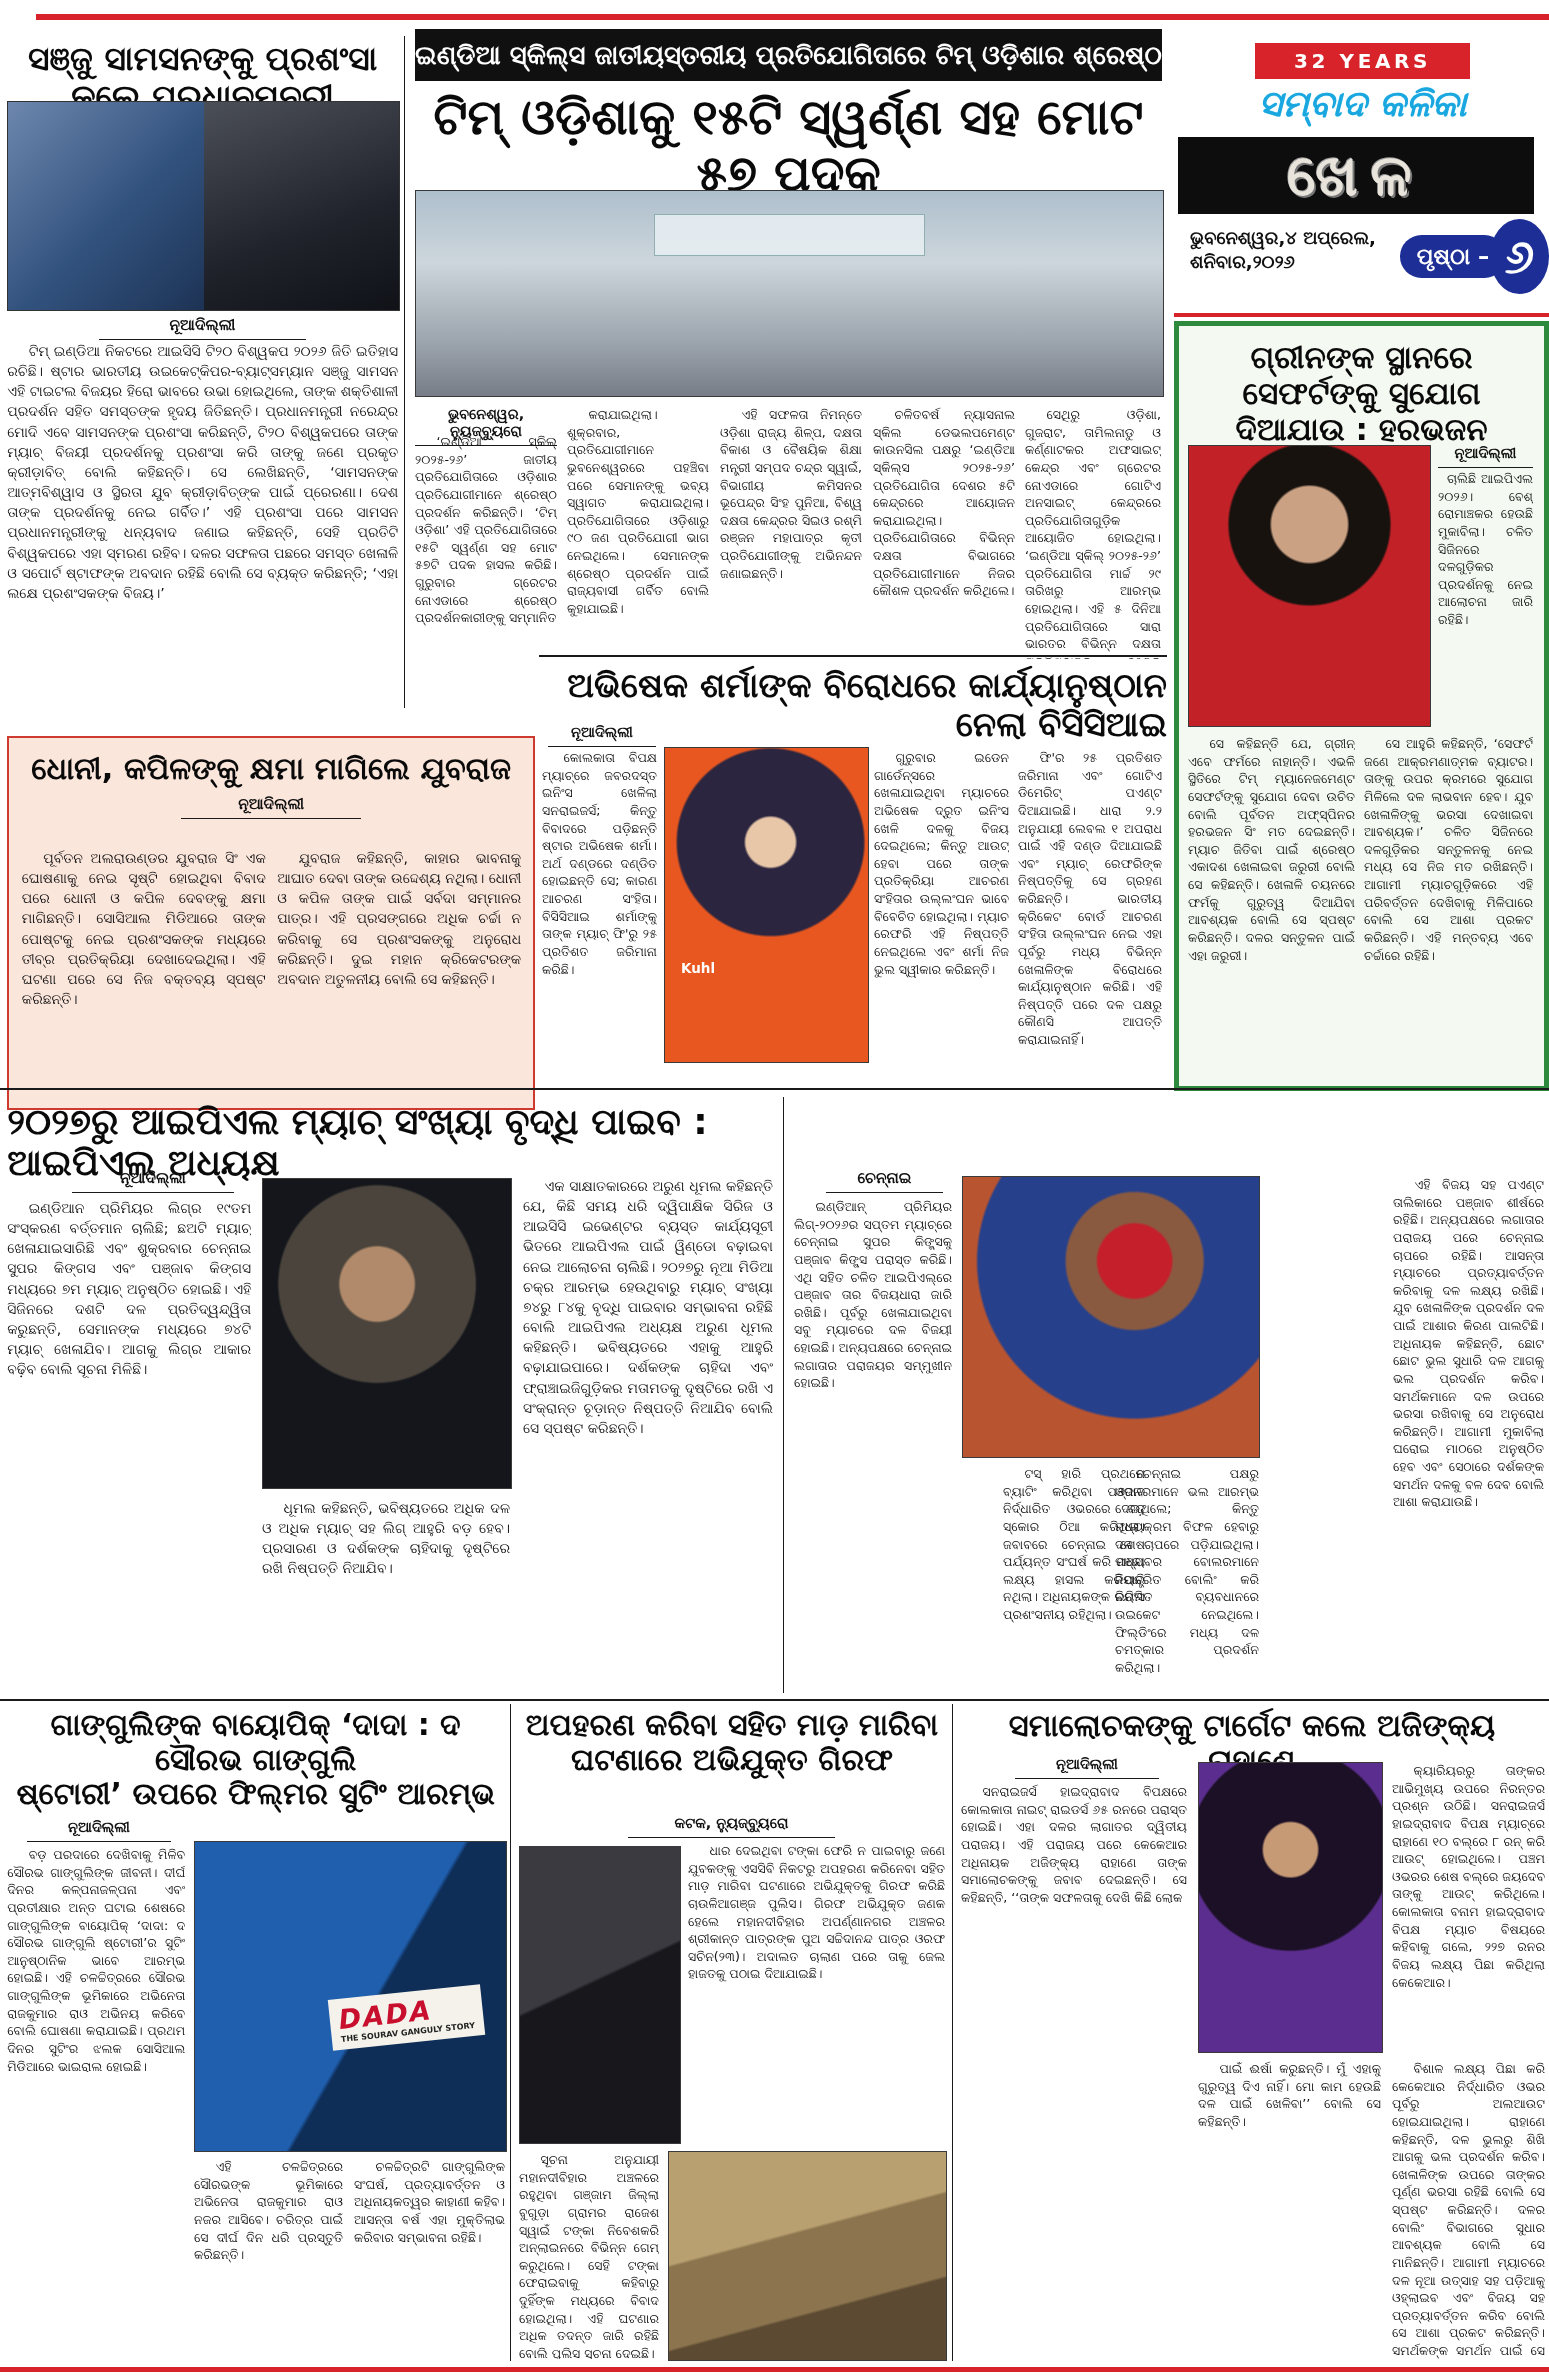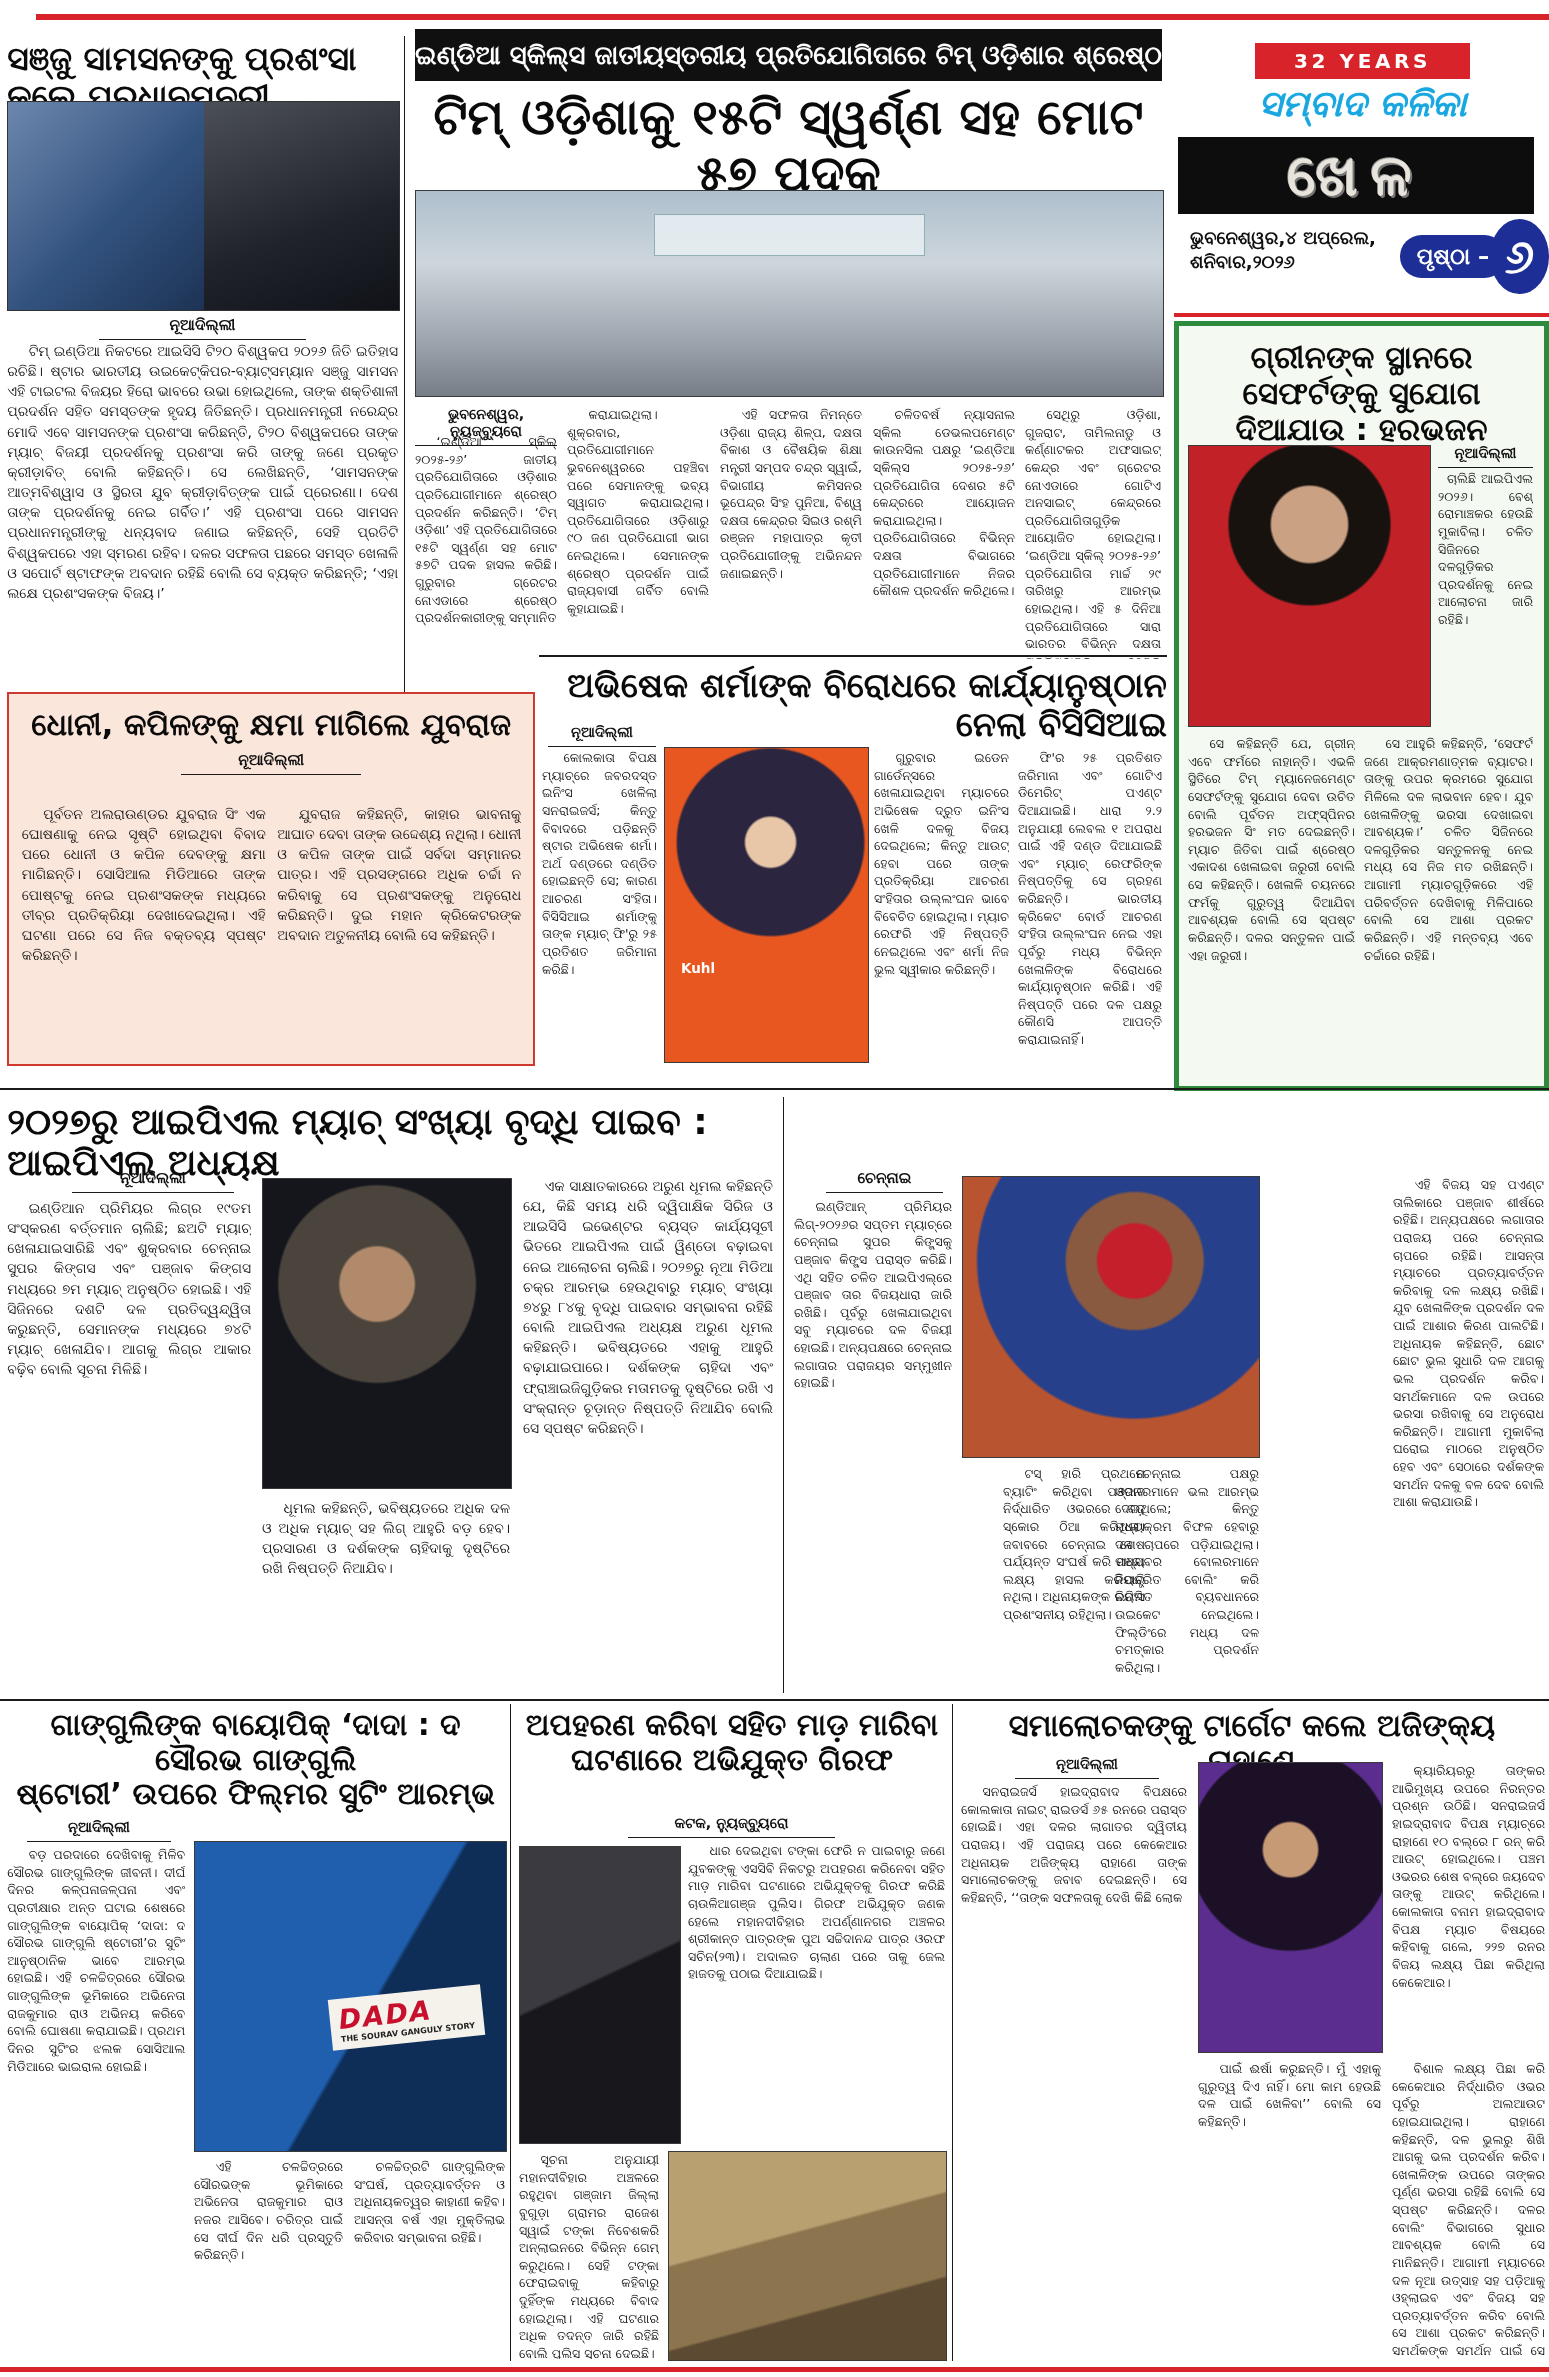--- a/index.html
+++ b/index.html
@@ -57,7 +57,7 @@
     <div class="abs red" style="left:0;top:286px;width:375px;height:3.6px"></div>
   </div>
 
-  <div class="abs hl" style="left:7.2px;top:40px;width:391px;font-size:33px;text-align:left">ସଞ୍ଜୁ ସାମସନଙ୍କୁ ପ୍ରଶଂସା କଲେ ପ୍ରଧାନମନ୍ତ୍ରୀ</div>
+  <div class="abs hl" style="left:7.2px;top:40px;width:391px;font-size:33px;text-align:center">ସଞ୍ଜୁ ସାମସନଙ୍କୁ ପ୍ରଶଂସା କଲେ ପ୍ରଧାନମନ୍ତ୍ରୀ</div>
   <div class="abs" style="left:7.2px;top:101px;width:391px;height:208px;border:0.9px solid #333;display:flex">
     <div style="flex:1;background:linear-gradient(135deg,#6d87ae 0%,#32527e 55%,#1d3355 100%)"></div>
     <div style="flex:1;background:linear-gradient(160deg,#4b4f58 0%,#20232b 60%,#101218 100%)"></div>

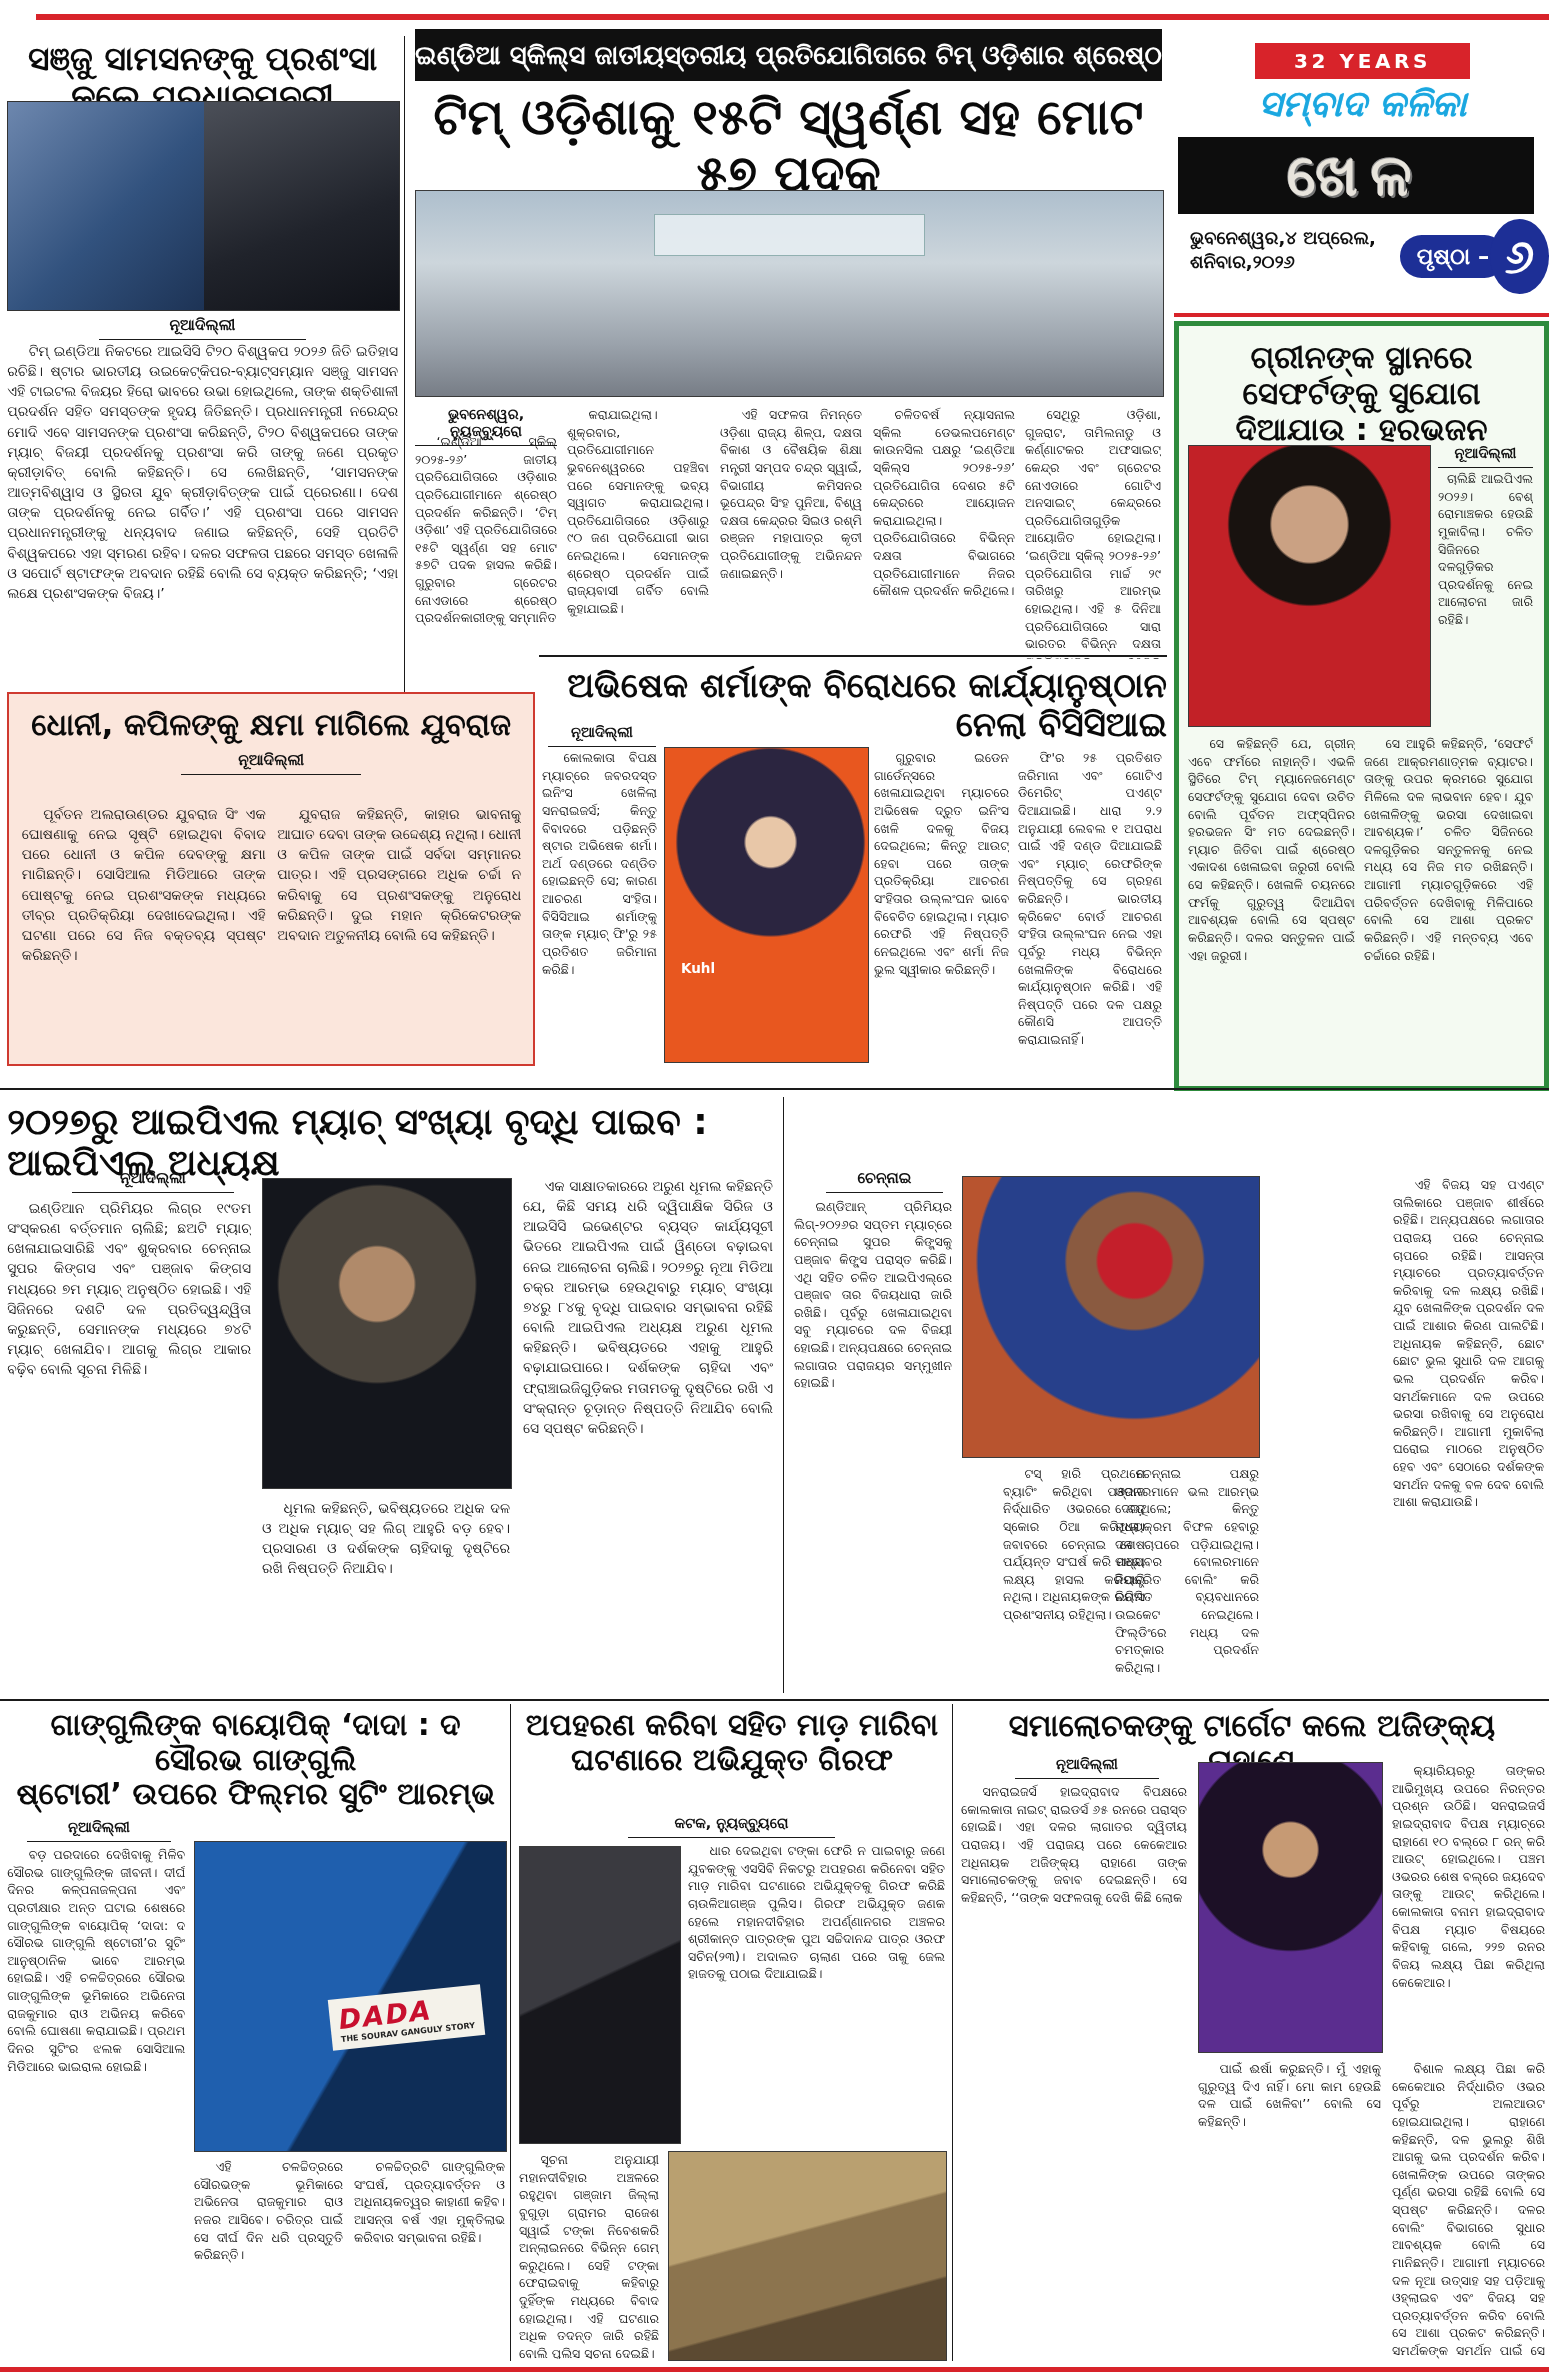--- a/index.html
+++ b/index.html
@@ -88,7 +88,7 @@
     <div class="abs bt small" style="left:185px;top:409px;width:169px;height:329px">ସେ ଆହୁରି କହିଛନ୍ତି, ‘ସେଫର୍ଟ ଜଣେ ଆକ୍ରମଣାତ୍ମକ ବ୍ୟାଟର। ତାଙ୍କୁ ଉପର କ୍ରମରେ ସୁଯୋଗ ମିଳିଲେ ଦଳ ଲାଭବାନ ହେବ। ଯୁବ ଖେଳାଳିଙ୍କୁ ଭରସା ଦେଖାଇବା ଆବଶ୍ୟକ।’ ଚଳିତ ସିଜିନରେ ଦଳଗୁଡ଼ିକର ସନ୍ତୁଳନକୁ ନେଇ ମଧ୍ୟ ସେ ନିଜ ମତ ରଖିଛନ୍ତି। ଆଗାମୀ ମ୍ୟାଚଗୁଡ଼ିକରେ ଏହି ପରିବର୍ତ୍ତନ ଦେଖିବାକୁ ମିଳିପାରେ ବୋଲି ସେ ଆଶା ପ୍ରକଟ କରିଛନ୍ତି। ଏହି ମନ୍ତବ୍ୟ ଏବେ ଚର୍ଚ୍ଚାରେ ରହିଛି।</div>
   </div>
 
-  <div class="abs pinkbox" style="left:7.2px;top:692px;width:524px;height:370px">
+  <div class="abs pinkbox" style="left:7.2px;top:736px;width:524px;height:370px">
     <div class="hl" style="margin:12.6px 7.2px 0;font-size:30.5px;text-align:center">ଧୋନୀ, କପିଳଙ୍କୁ କ୍ଷମା ମାଗିଲେ ଯୁବରାଜ</div>
     <div class="byl" style="margin:9px auto 0;width:180px">ନୂଆଦିଲ୍ଲୀ</div>
     <div class="abs bt" style="left:12.6px;top:110px;width:244px;height:244px">ପୂର୍ବତନ ଅଲରାଉଣ୍ଡର ଯୁବରାଜ ସିଂ ଏକ ଘୋଷଣାକୁ ନେଇ ସୃଷ୍ଟି ହୋଇଥିବା ବିବାଦ ପରେ ଧୋନୀ ଓ କପିଳ ଦେବଙ୍କୁ କ୍ଷମା ମାଗିଛନ୍ତି। ସୋସିଆଲ ମିଡିଆରେ ତାଙ୍କ ପୋଷ୍ଟକୁ ନେଇ ପ୍ରଶଂସକଙ୍କ ମଧ୍ୟରେ ତୀବ୍ର ପ୍ରତିକ୍ରିୟା ଦେଖାଦେଇଥିଲା। ଏହି ଘଟଣା ପରେ ସେ ନିଜ ବକ୍ତବ୍ୟ ସ୍ପଷ୍ଟ କରିଛନ୍ତି।</div>

